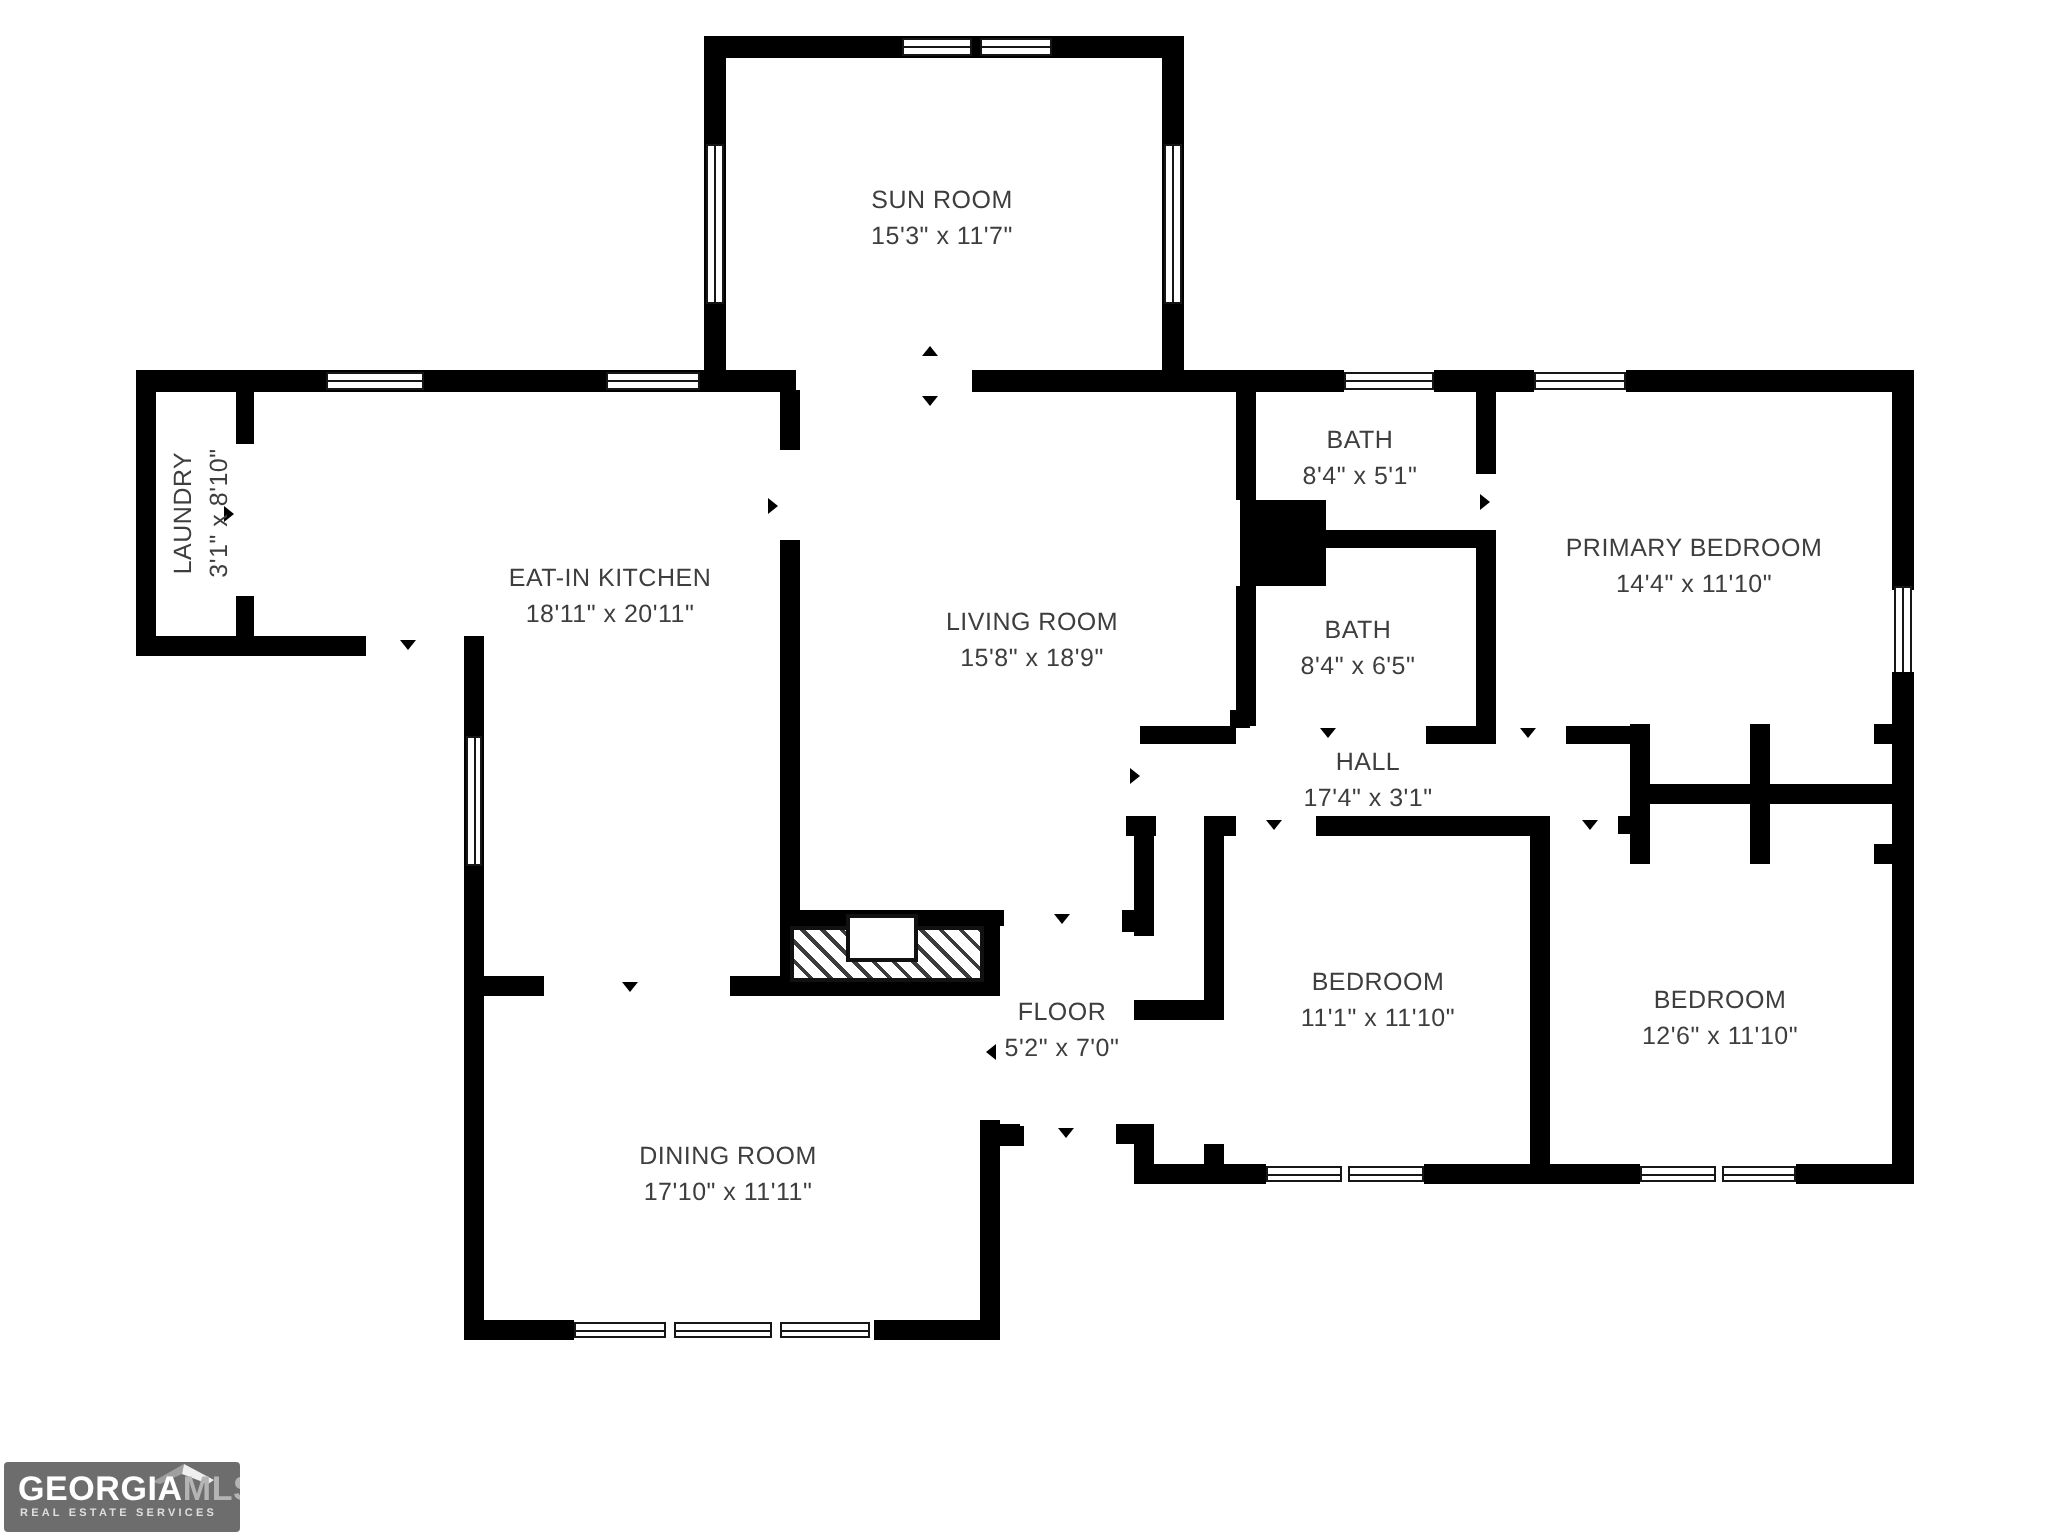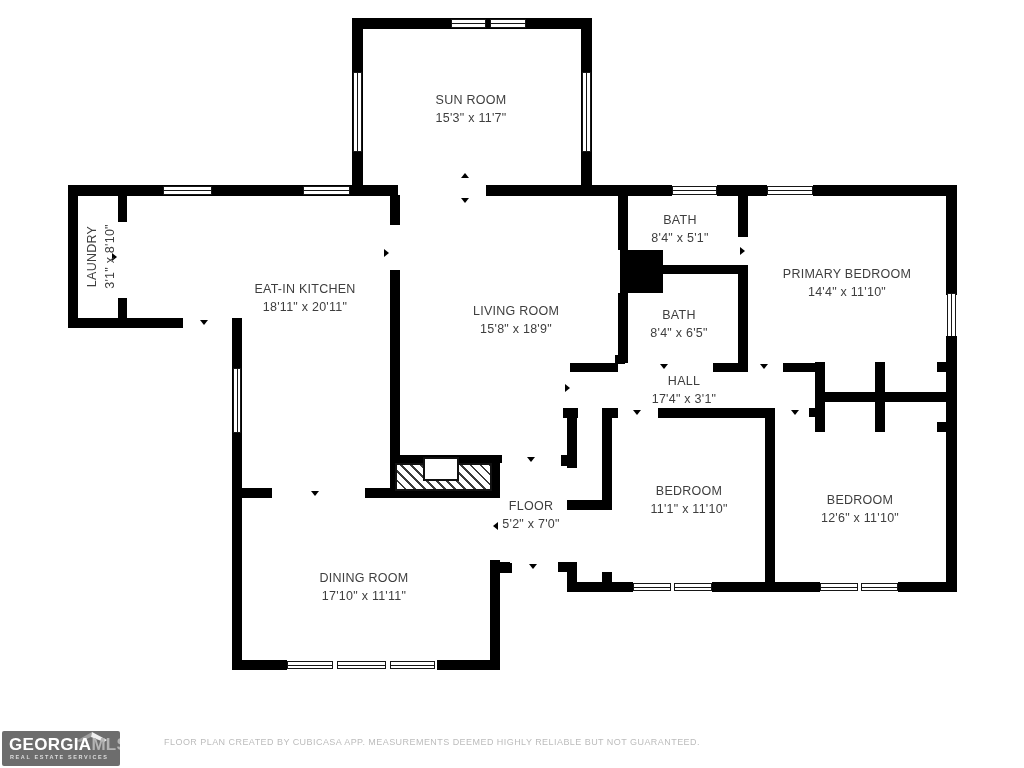--- a/index.html
+++ b/index.html
@@ -4,7 +4,7 @@
 <style>
   html,body { margin:0; padding:0; }
   body { width:1024px; height:768px; background:#fff; font-family:"Liberation Sans","DejaVu Sans",sans-serif; position:relative; overflow:hidden; }
-  #plan { position:absolute; left:0; top:0; width:844px; height:768px;padding-left:20px; }
+  #plan { position:absolute; left:0; top:0; width:844px; height:768px; }
   .w { position:absolute; background:var(--wall,#000); }
   .solid { position:absolute; background:var(--wall,#000); }
   .win { position:absolute; background:#fff; border:1px solid #161616; box-sizing:border-box; }

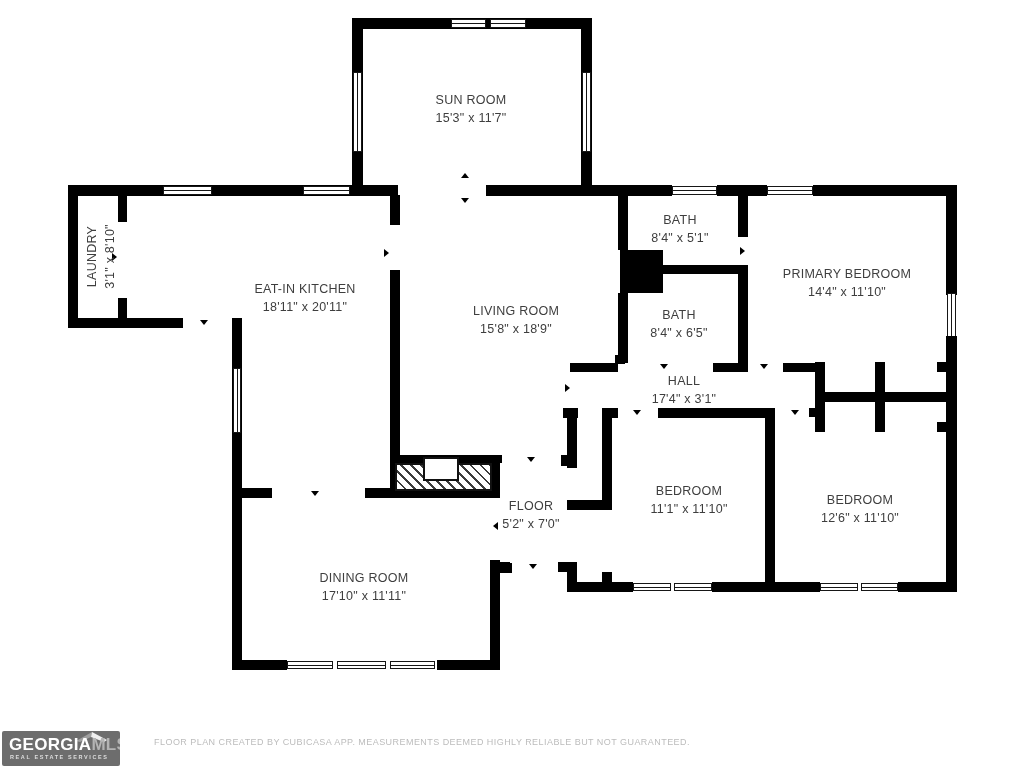--- a/index.html
+++ b/index.html
@@ -190,7 +190,6 @@
     <span class="dm">17'10" x 11'11"</span>
   </div>
 
-  <div id="footer-note">FLOOR PLAN CREATED BY CUBICASA APP. MEASUREMENTS DEEMED HIGHLY RELIABLE BUT NOT GUARANTEED.</div>
 
   <div id="logo">
     <svg class="roof" width="34" height="11" viewBox="0 0 34 11">

